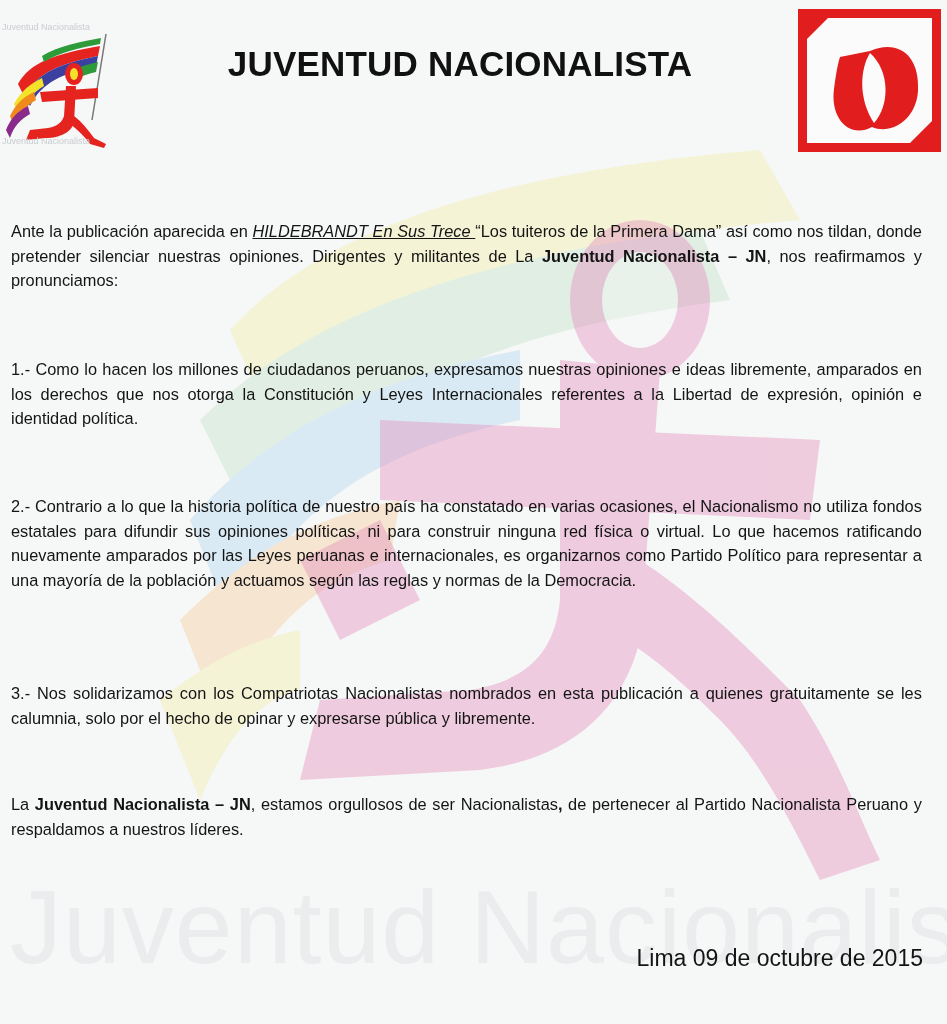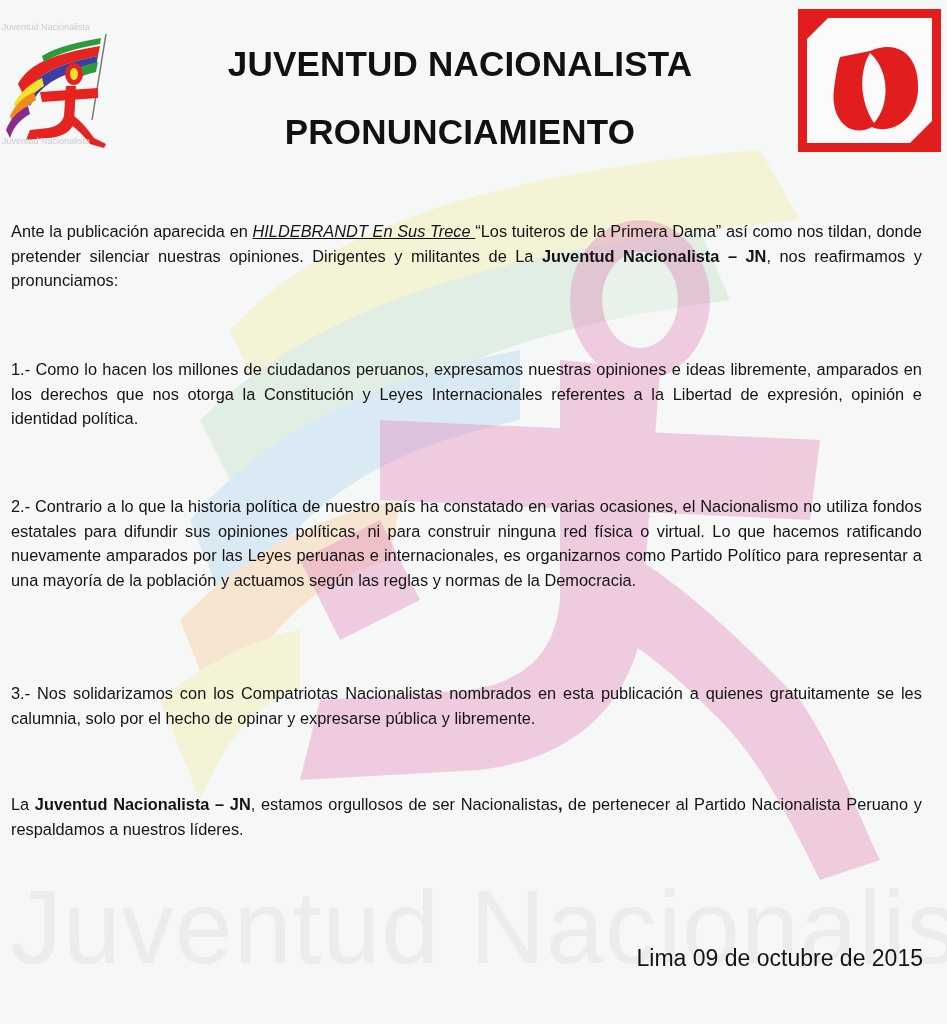--- a/index.html
+++ b/index.html
@@ -102,7 +102,6 @@
   </div>
 
   <div class="title title-1">JUVENTUD NACIONALISTA</div>
-  <div class="title title-2">PRONUNCIAMIENTO</div>
 
   <div class="logo-right">
     <svg width="143" height="143" viewBox="0 0 143 143">

